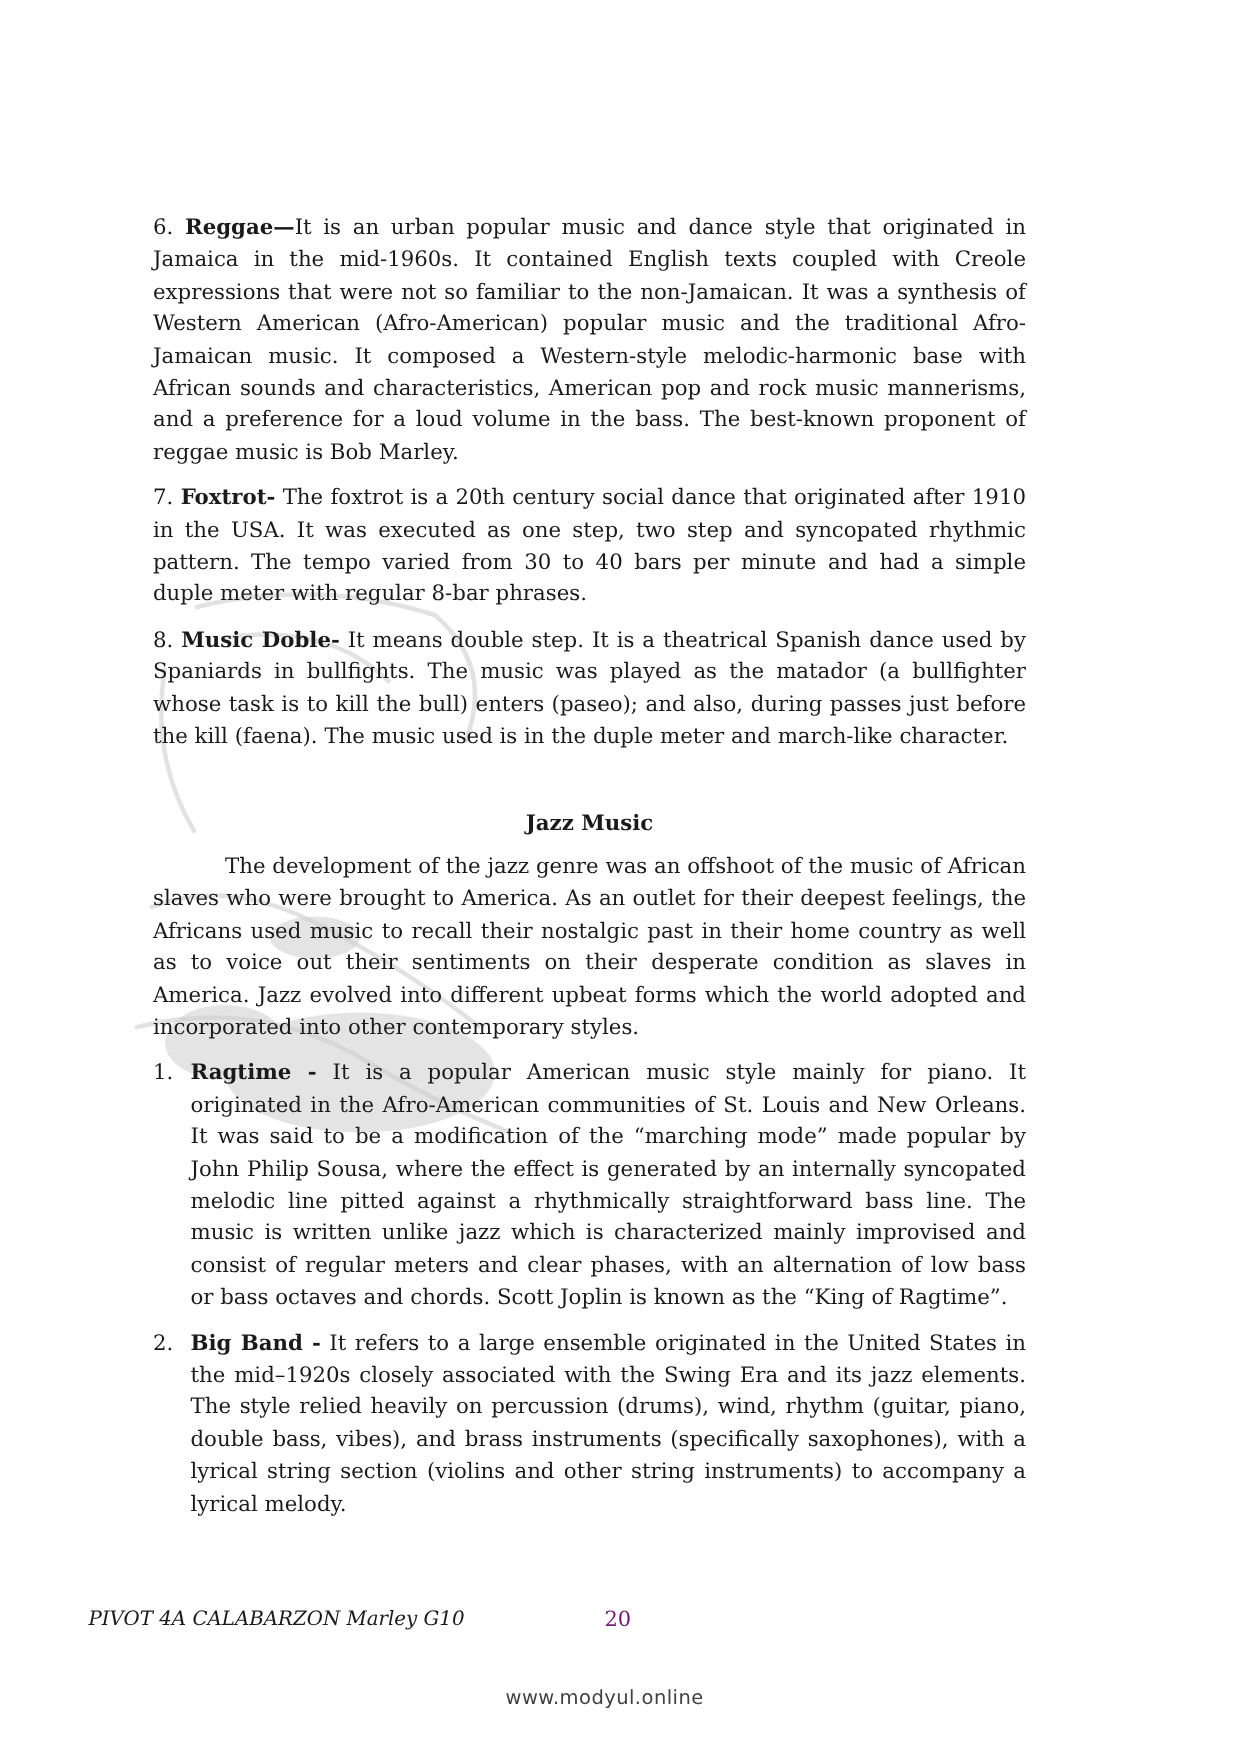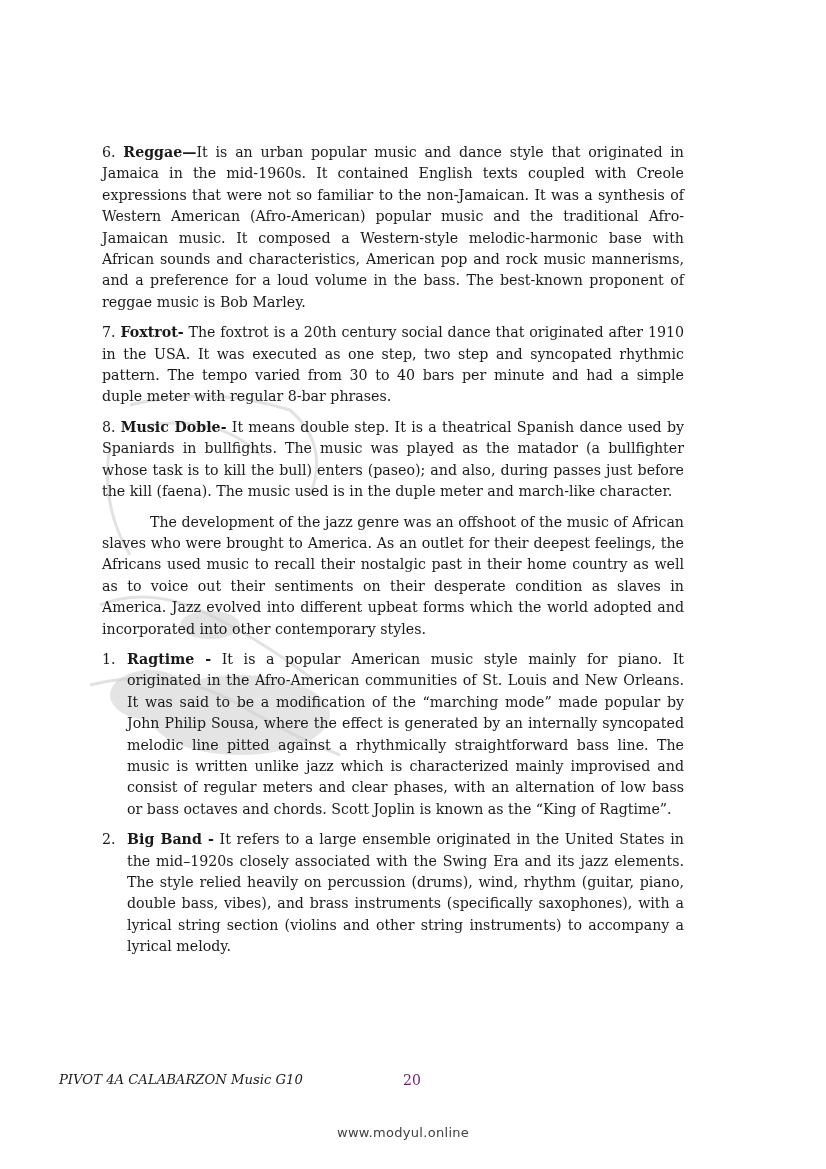--- a/index.html
+++ b/index.html
@@ -69,6 +69,7 @@
       <b>Music Doble-</b><span> It means double step. It is a theatrical Spanish dance used by Spaniards in bullfights. The music was played as the matador (a bullfighter whose task is to kill the bull) enters (paseo); and also, during passes just before the kill (faena). The music used is in the duple meter and march-like character.</span>
     </p>
 
+    <p class="heading">Jazz Music</p>
     <p class="indent">The development of the jazz genre was an offshoot of the music of African slaves who were brought to America. As an outlet for their deepest feelings, the Africans used music to recall their nostalgic past in their home country as well as to voice out their sentiments on their desperate condition as slaves in America. Jazz evolved into different upbeat forms which the world adopted and incorporated into other contemporary styles.</p>
 
     <ul class="list">

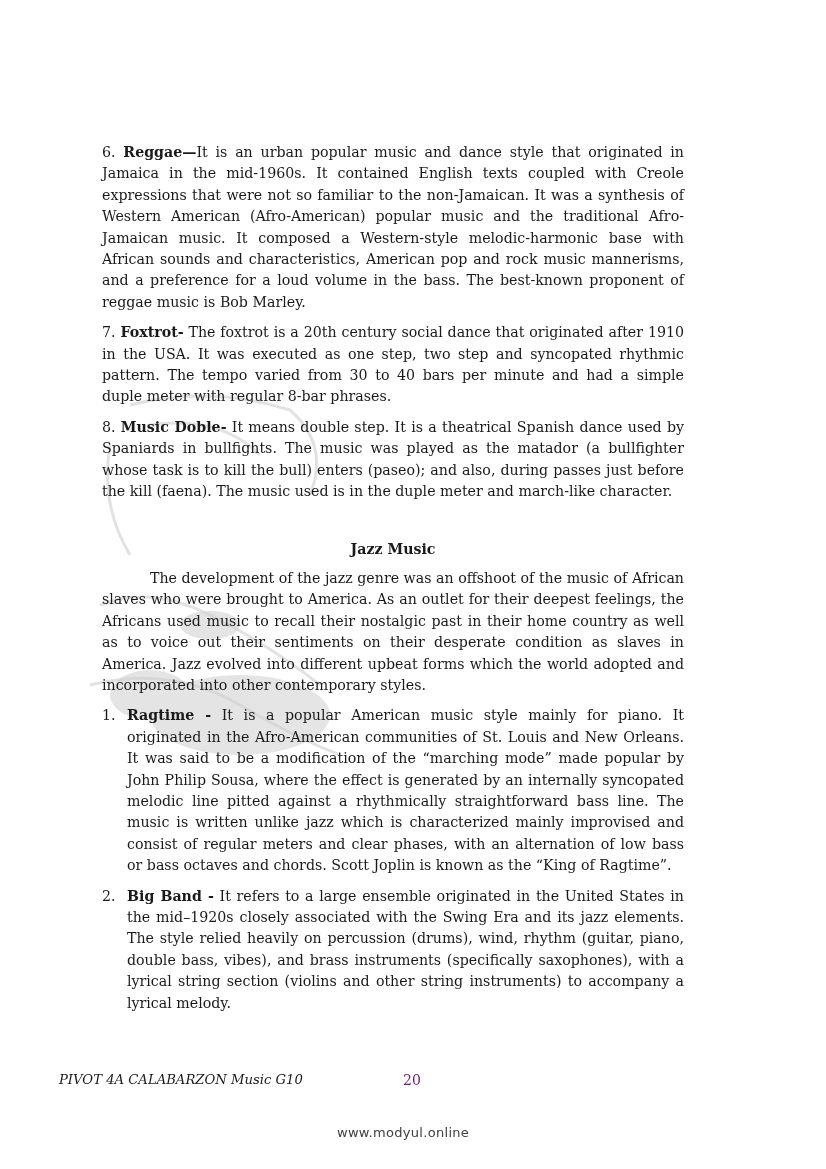--- a/index.html
+++ b/index.html
@@ -84,7 +84,7 @@
     </ul>
   </div>
 
-  <div class="footer-left">PIVOT 4A CALABARZON Music G10</div>
+  <div class="footer-left">PIVOT 4A CALABARZON Marley G10</div>
   <div class="footer-page">20</div>
   <div class="site">www.modyul.online</div>
 </div>

